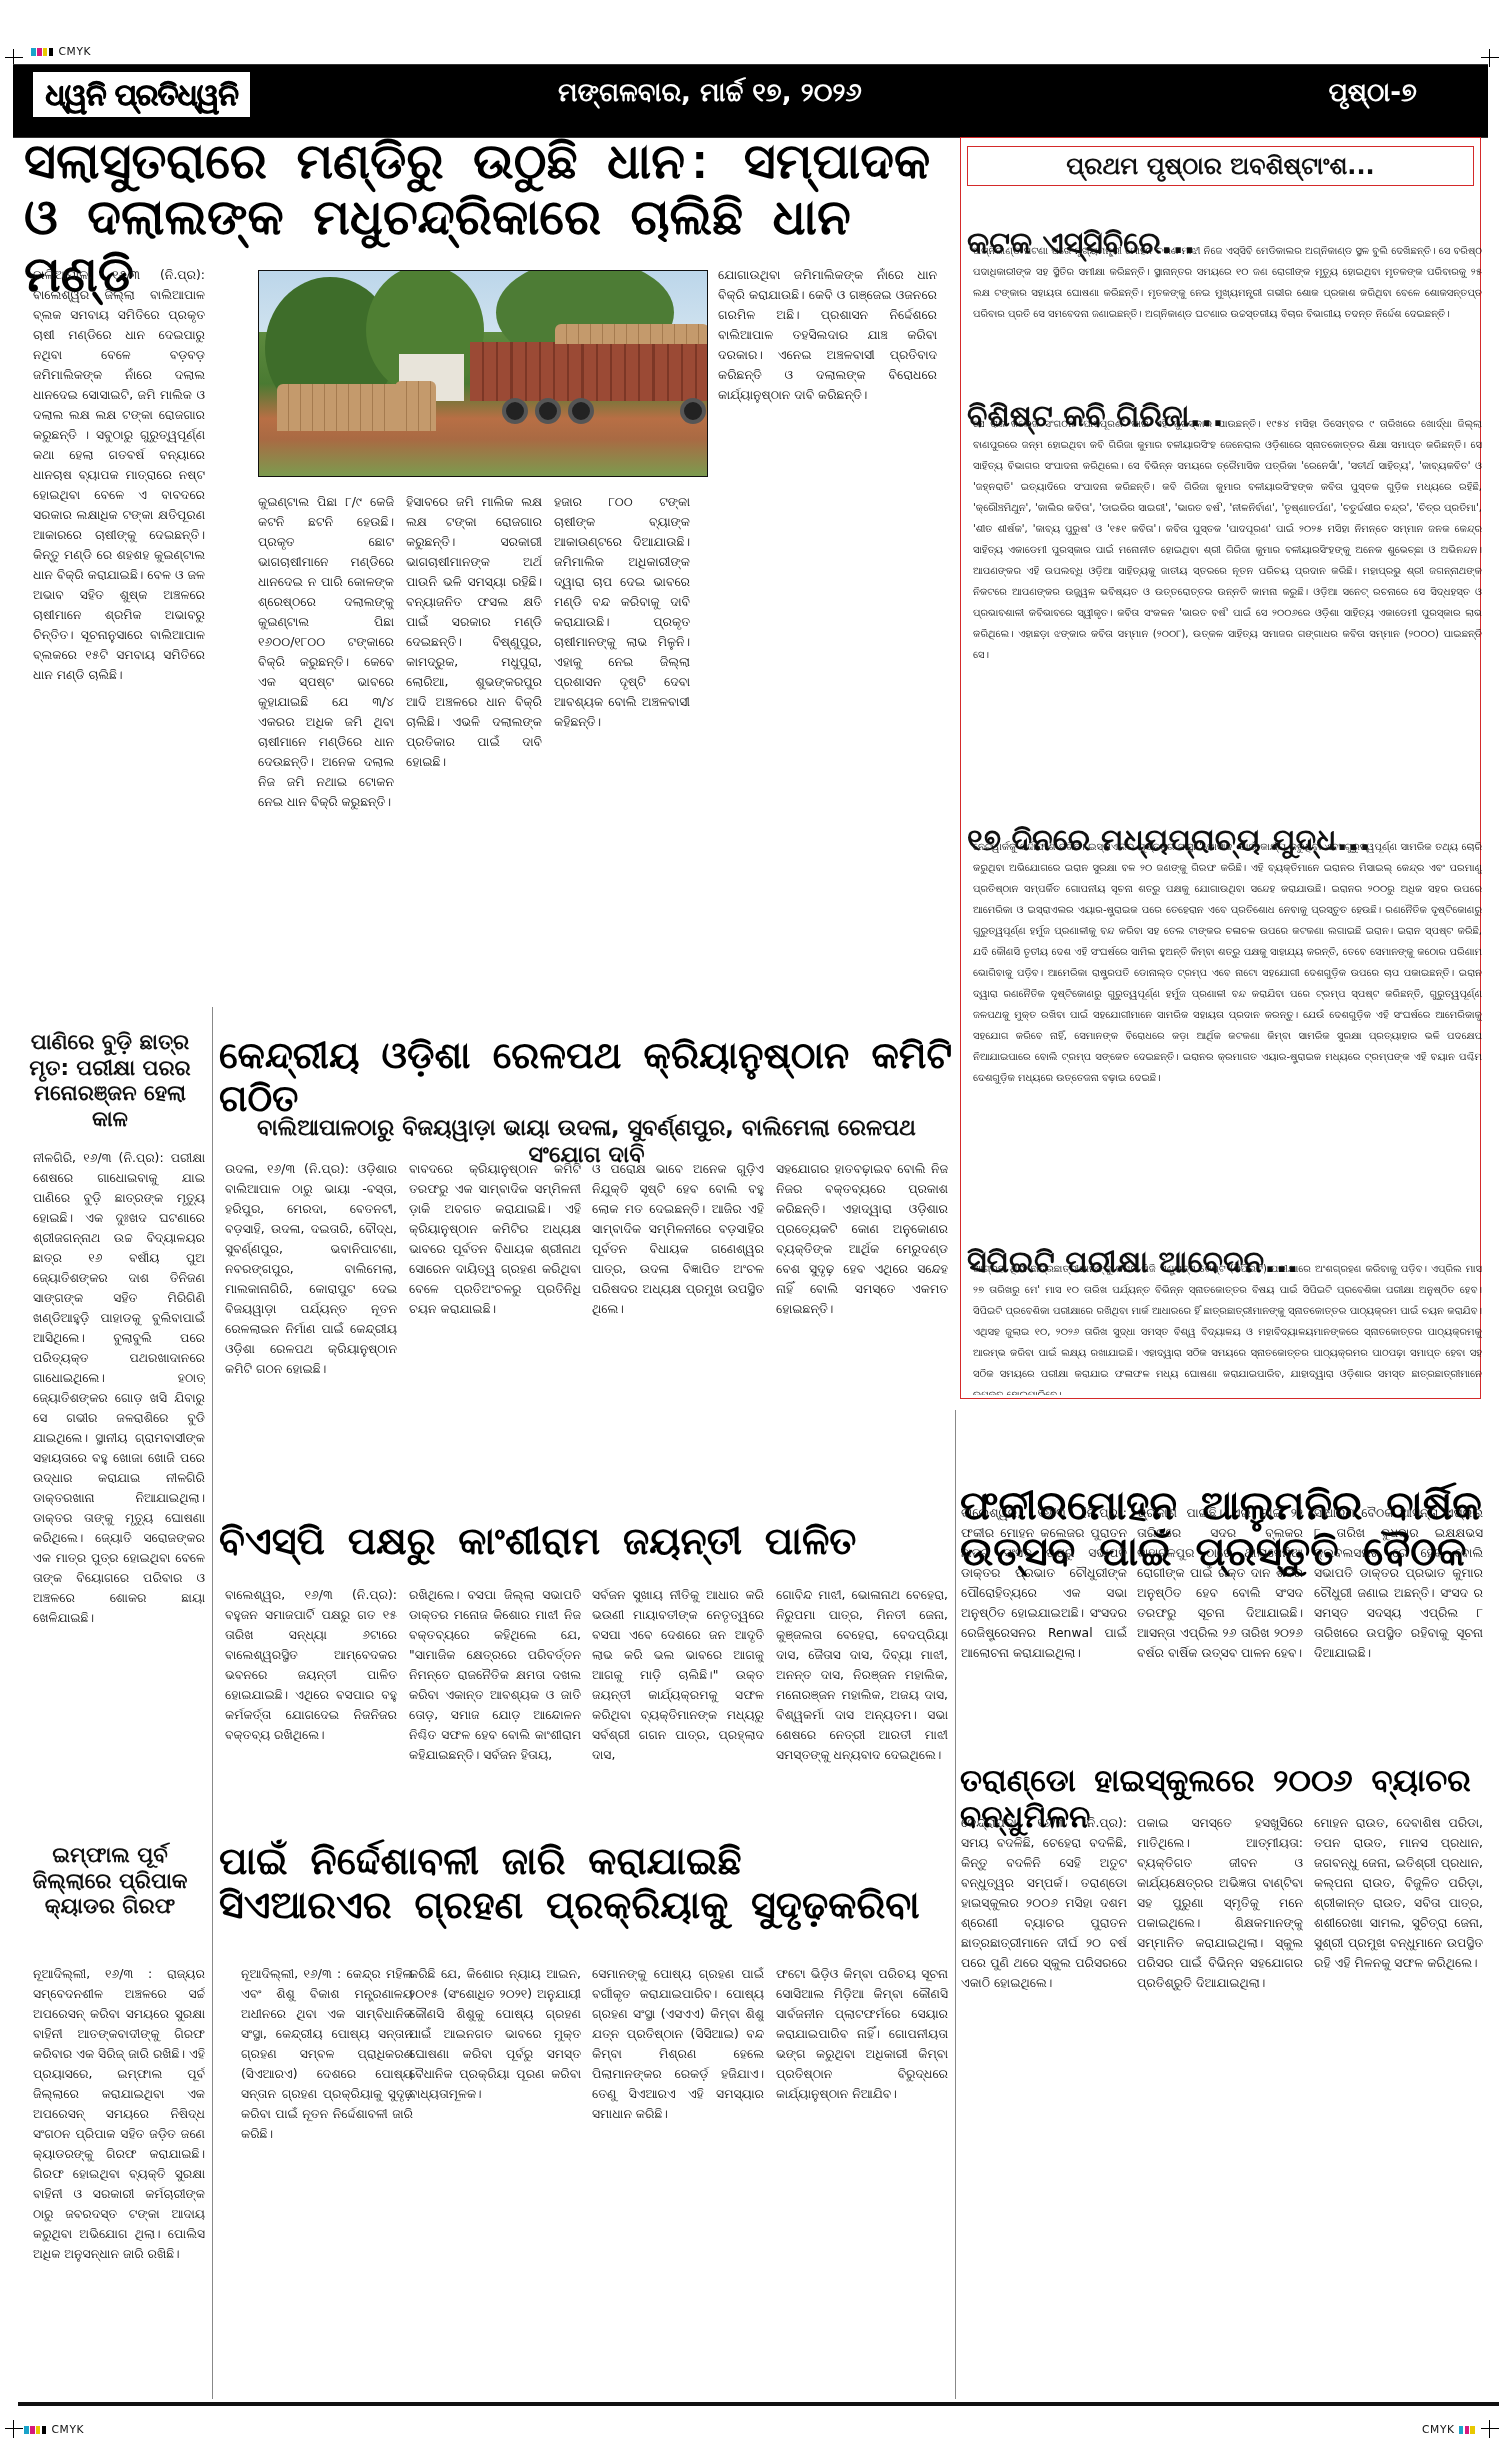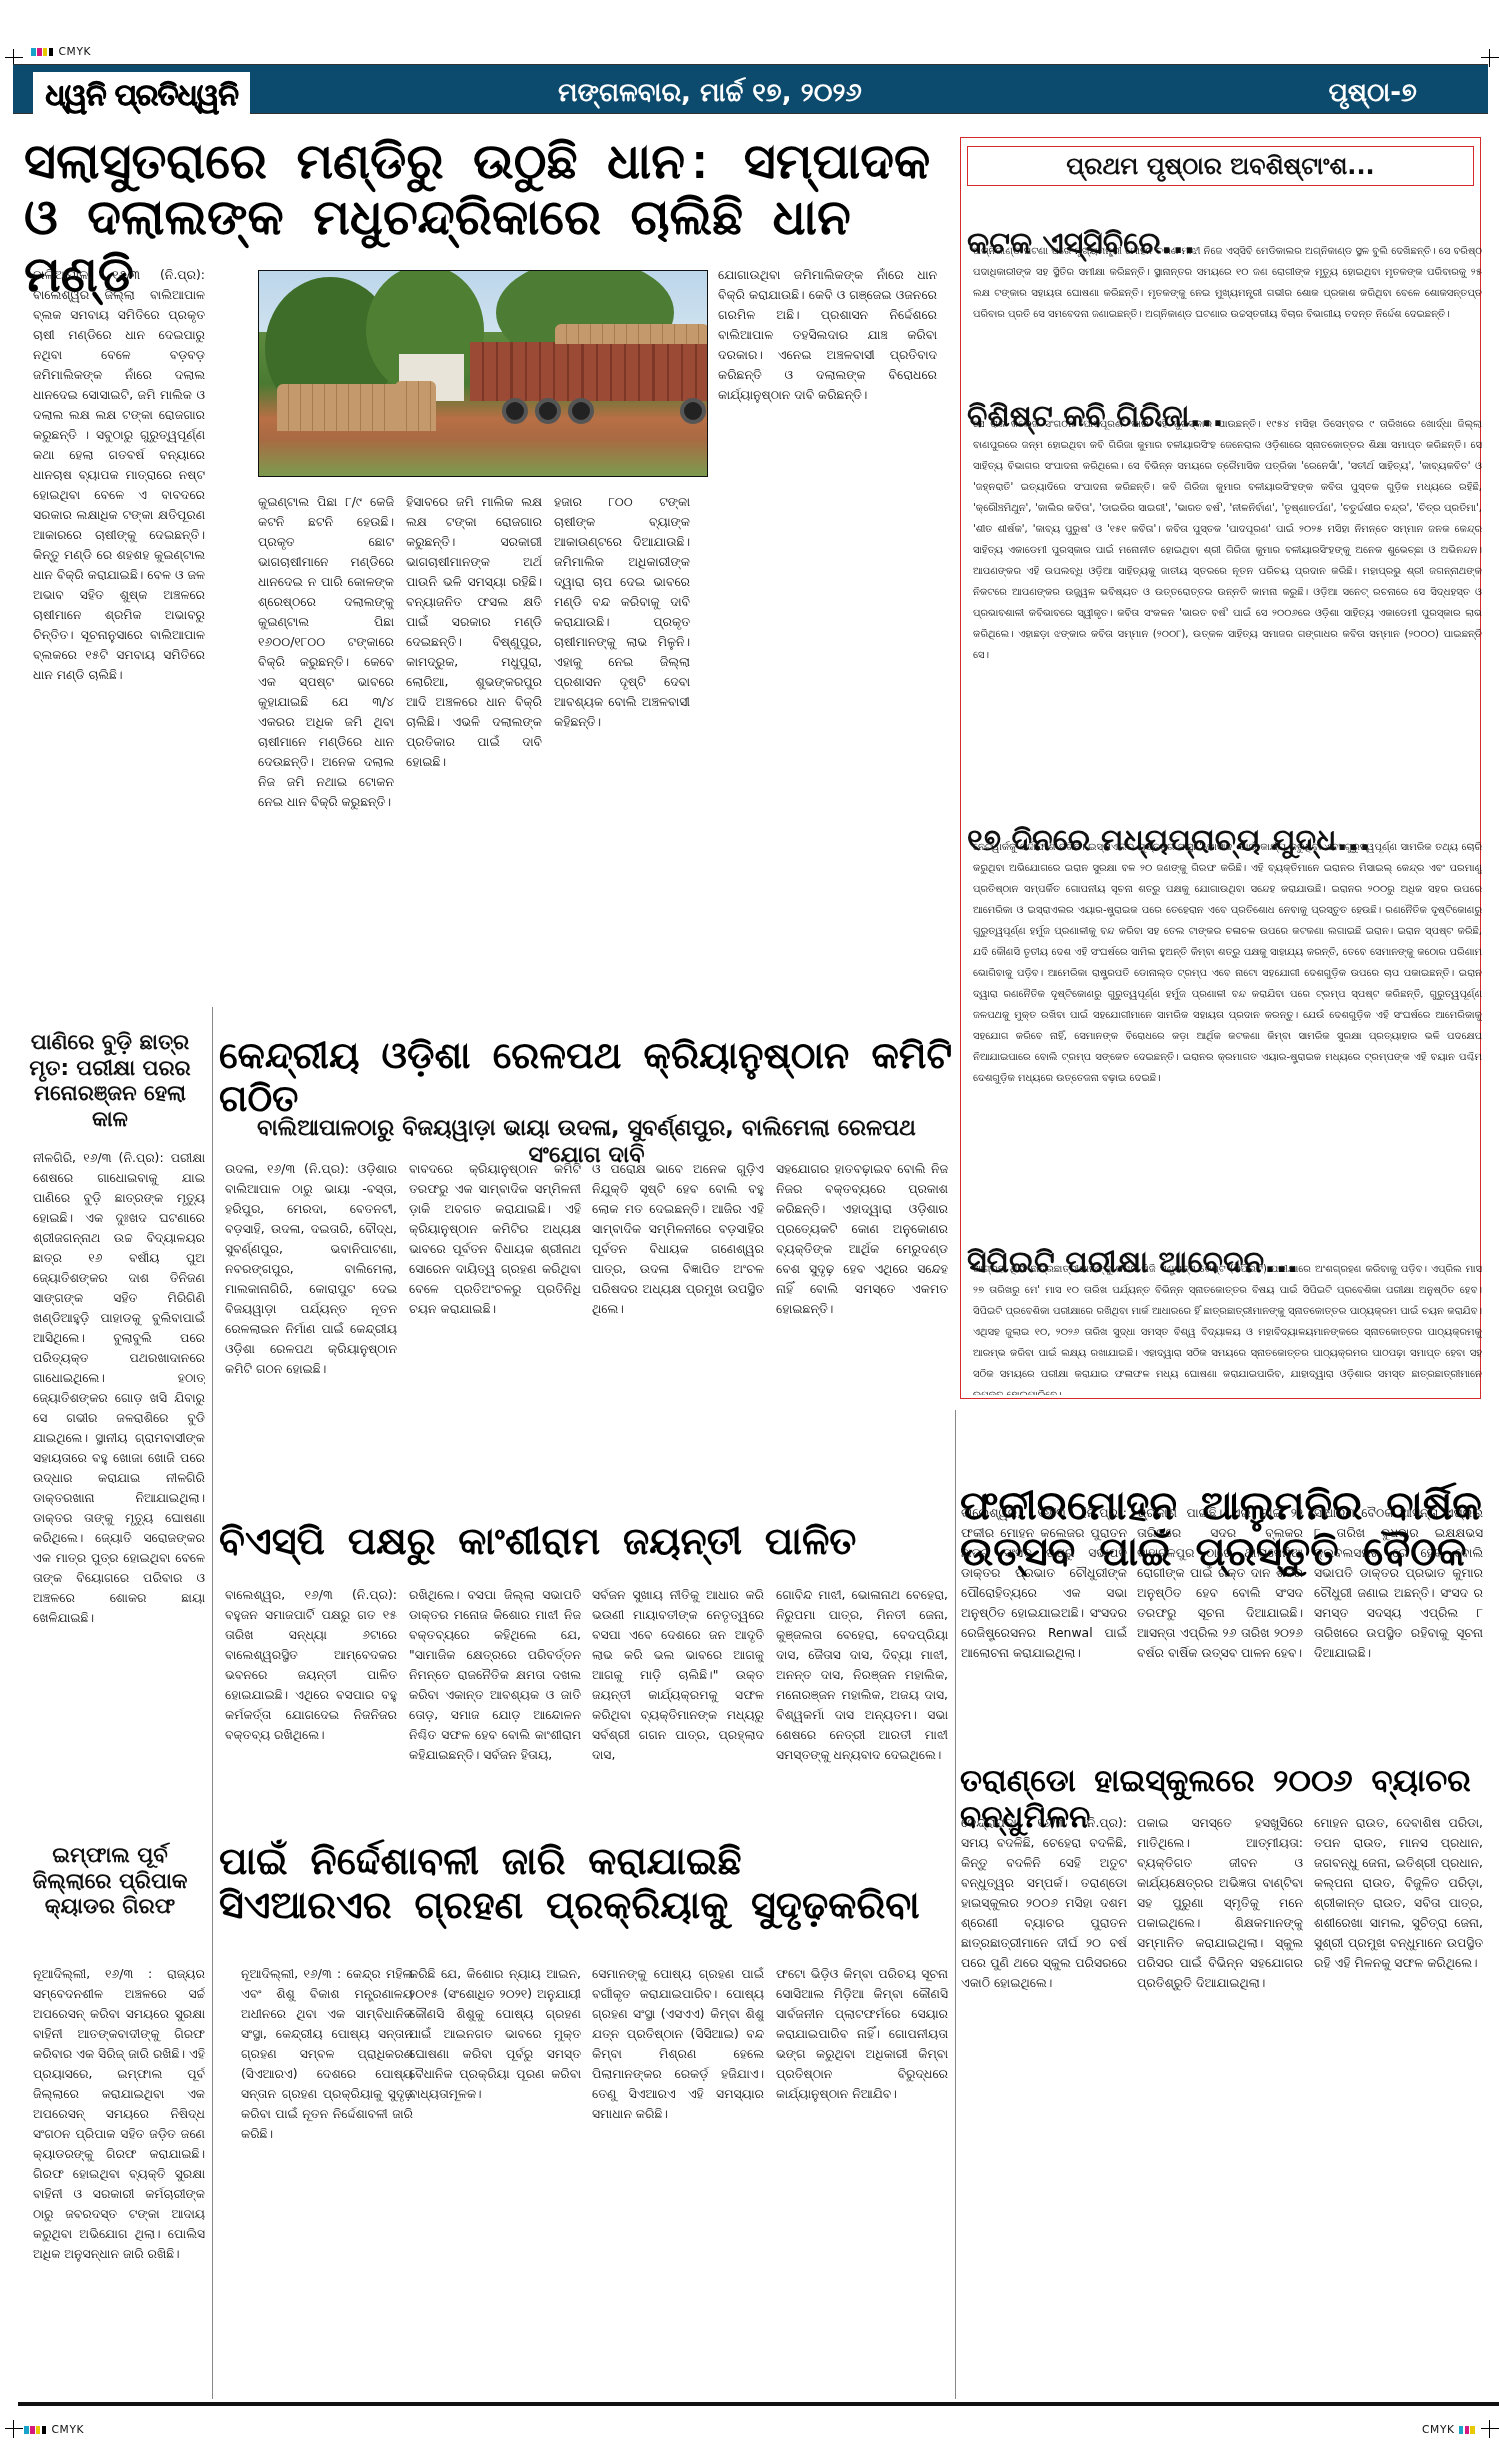--- a/index.html
+++ b/index.html
@@ -11,7 +11,7 @@
   .cmyk { position: absolute; font-size: 10.7px; letter-spacing: 0.6px; }
   .swatch { display: inline-block; width: 4.7px; height: 8.3px; margin-right: 1.2px; vertical-align: middle; }
 
-  .masthead { position: absolute; left: 13px; top: 64px; width: 1475px; height: 50px; background: #0c4a6e;
+  .masthead { position: absolute; left: 13px; top: 64px; width: 1475px; height: 74px; background: #000000;
               border-top: 1.8px solid #333; border-bottom: 1.8px solid #333; }
   .logo { position: absolute; left: 20px; top: 7.1px; width: 217px; height: 45px; background: #fff;
           display: flex; align-items: center; justify-content: center; }

